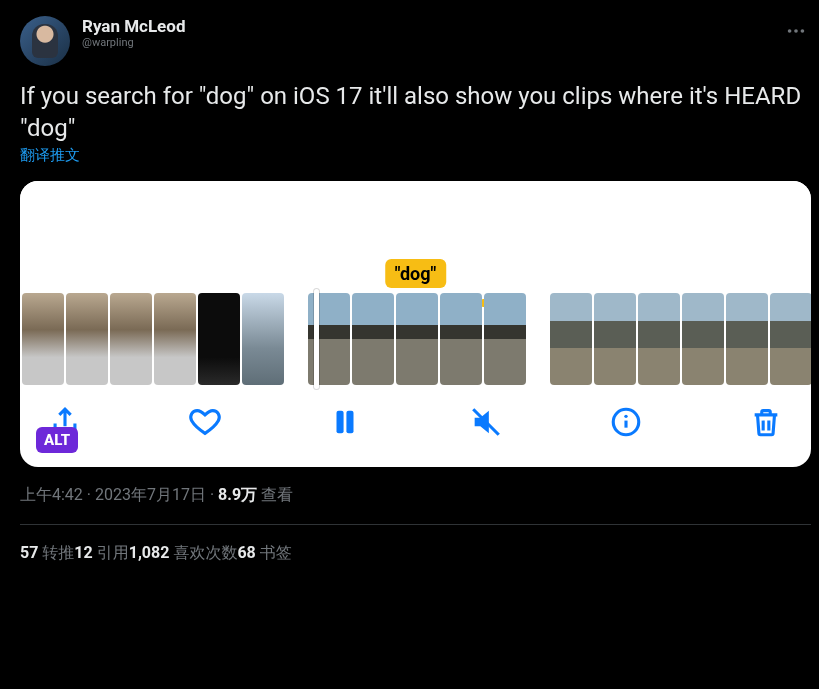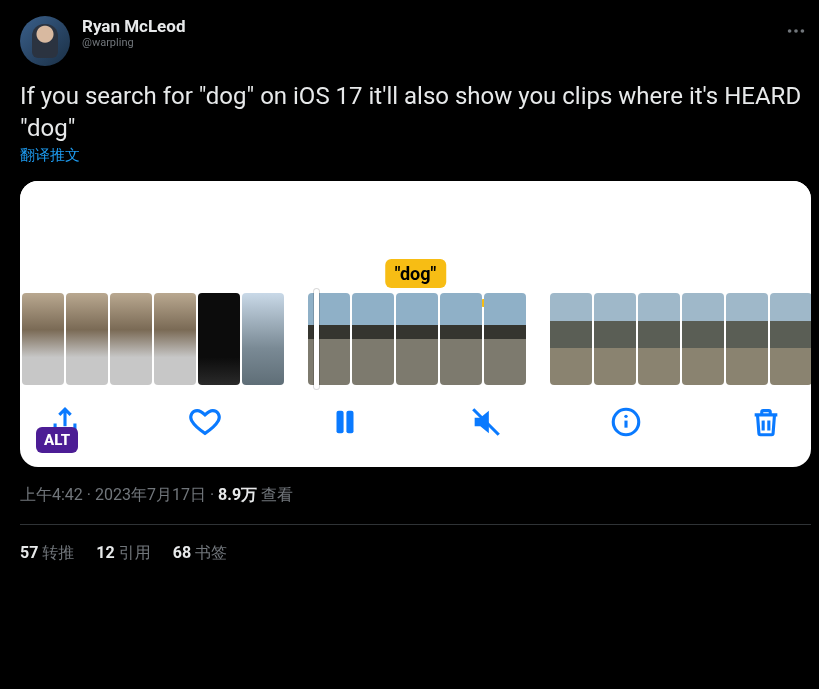--- a/index.html
+++ b/index.html
@@ -94,7 +94,7 @@
 
   .alt-badge {
     position: absolute; left: 16px; bottom: 14px;
-    background: #4c1d95; color: #fff; font-weight: 800;
+    background: #6d28d9; color: #fff; font-weight: 800;
     font-size: 15px; padding: 4px 8px; border-radius: 6px;
   }
 

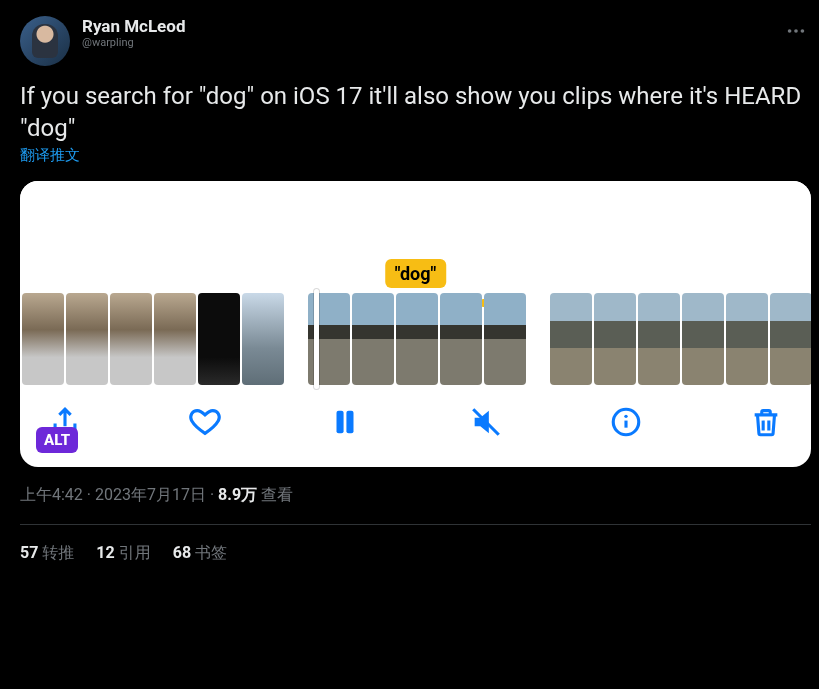--- a/index.html
+++ b/index.html
@@ -107,7 +107,7 @@
   .divider { height: 1px; background: #2f3336; margin: 18px 0 0 0; }
 
   .stats {
-    display: flex; gap: 22px; padding: 18px 0 0 0;
+    display: flex; padding: 18px 0 0 0;
     color: #71767b; font-size: 16px;
   }
   .stat .num { color: #e7e9ea; font-weight: 700; margin-right: 4px; }

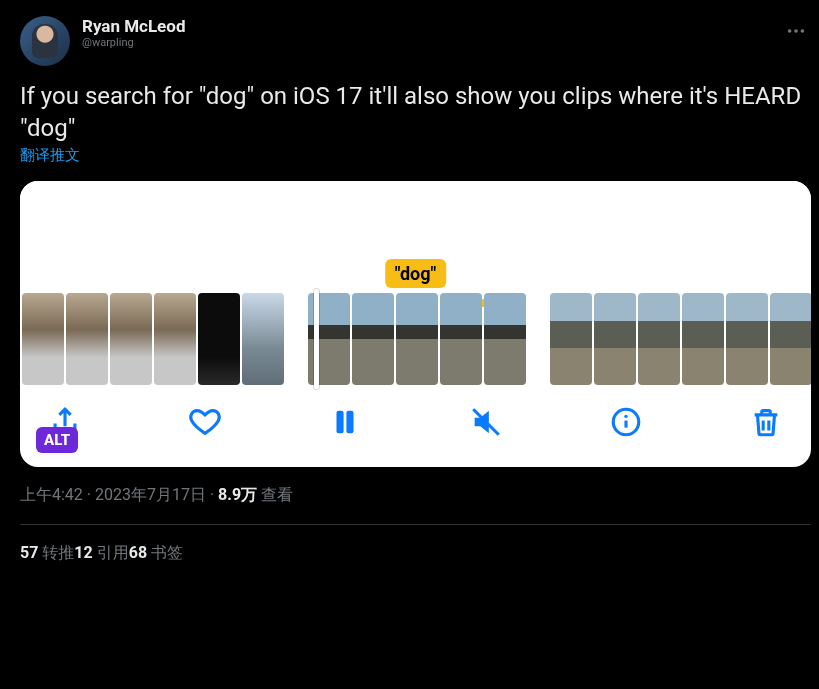--- a/index.html
+++ b/index.html
@@ -221,6 +221,7 @@
   <div class="stats">
     <div class="stat"><span class="num">57</span><span>转推</span></div>
     <div class="stat"><span class="num">12</span><span>引用</span></div>
+    <div class="stat"><span class="num">1,082</span><span>喜欢次数</span></div>
     <div class="stat"><span class="num">68</span><span>书签</span></div>
   </div>
 

